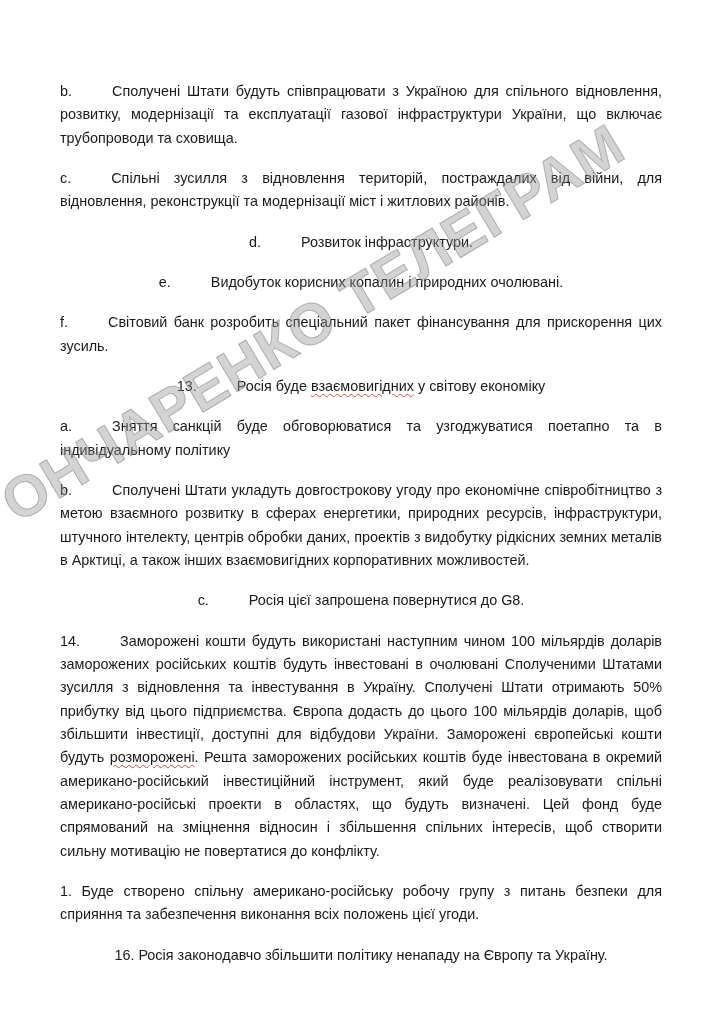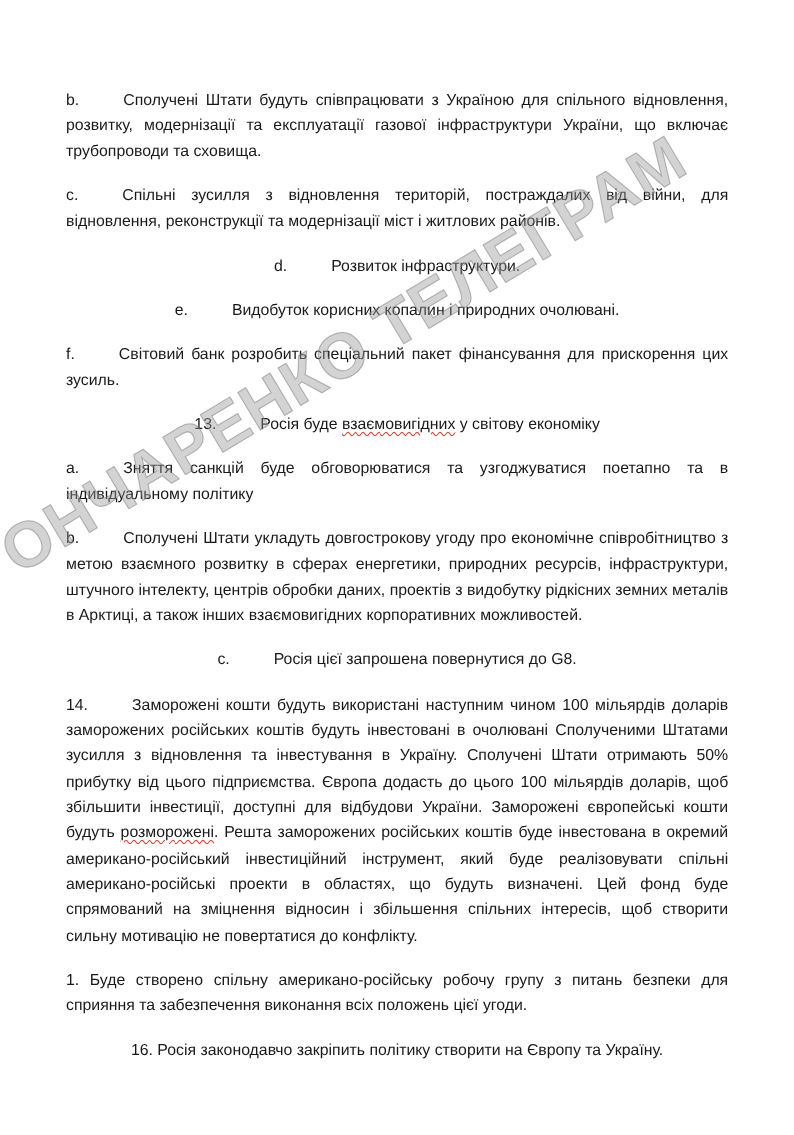--- a/index.html
+++ b/index.html
@@ -131,7 +131,7 @@
     </p>
 
     <p class="para tight">
-      <span>16.</span><span> </span><span>Росія законодавчо закріпить політику створити на Європу та Україну.</span>
+      <span>16.</span><span> </span><span>Росія законодавчо збільшити політику ненападу на Європу та Україну.</span>
     </p>
 
   </div>

